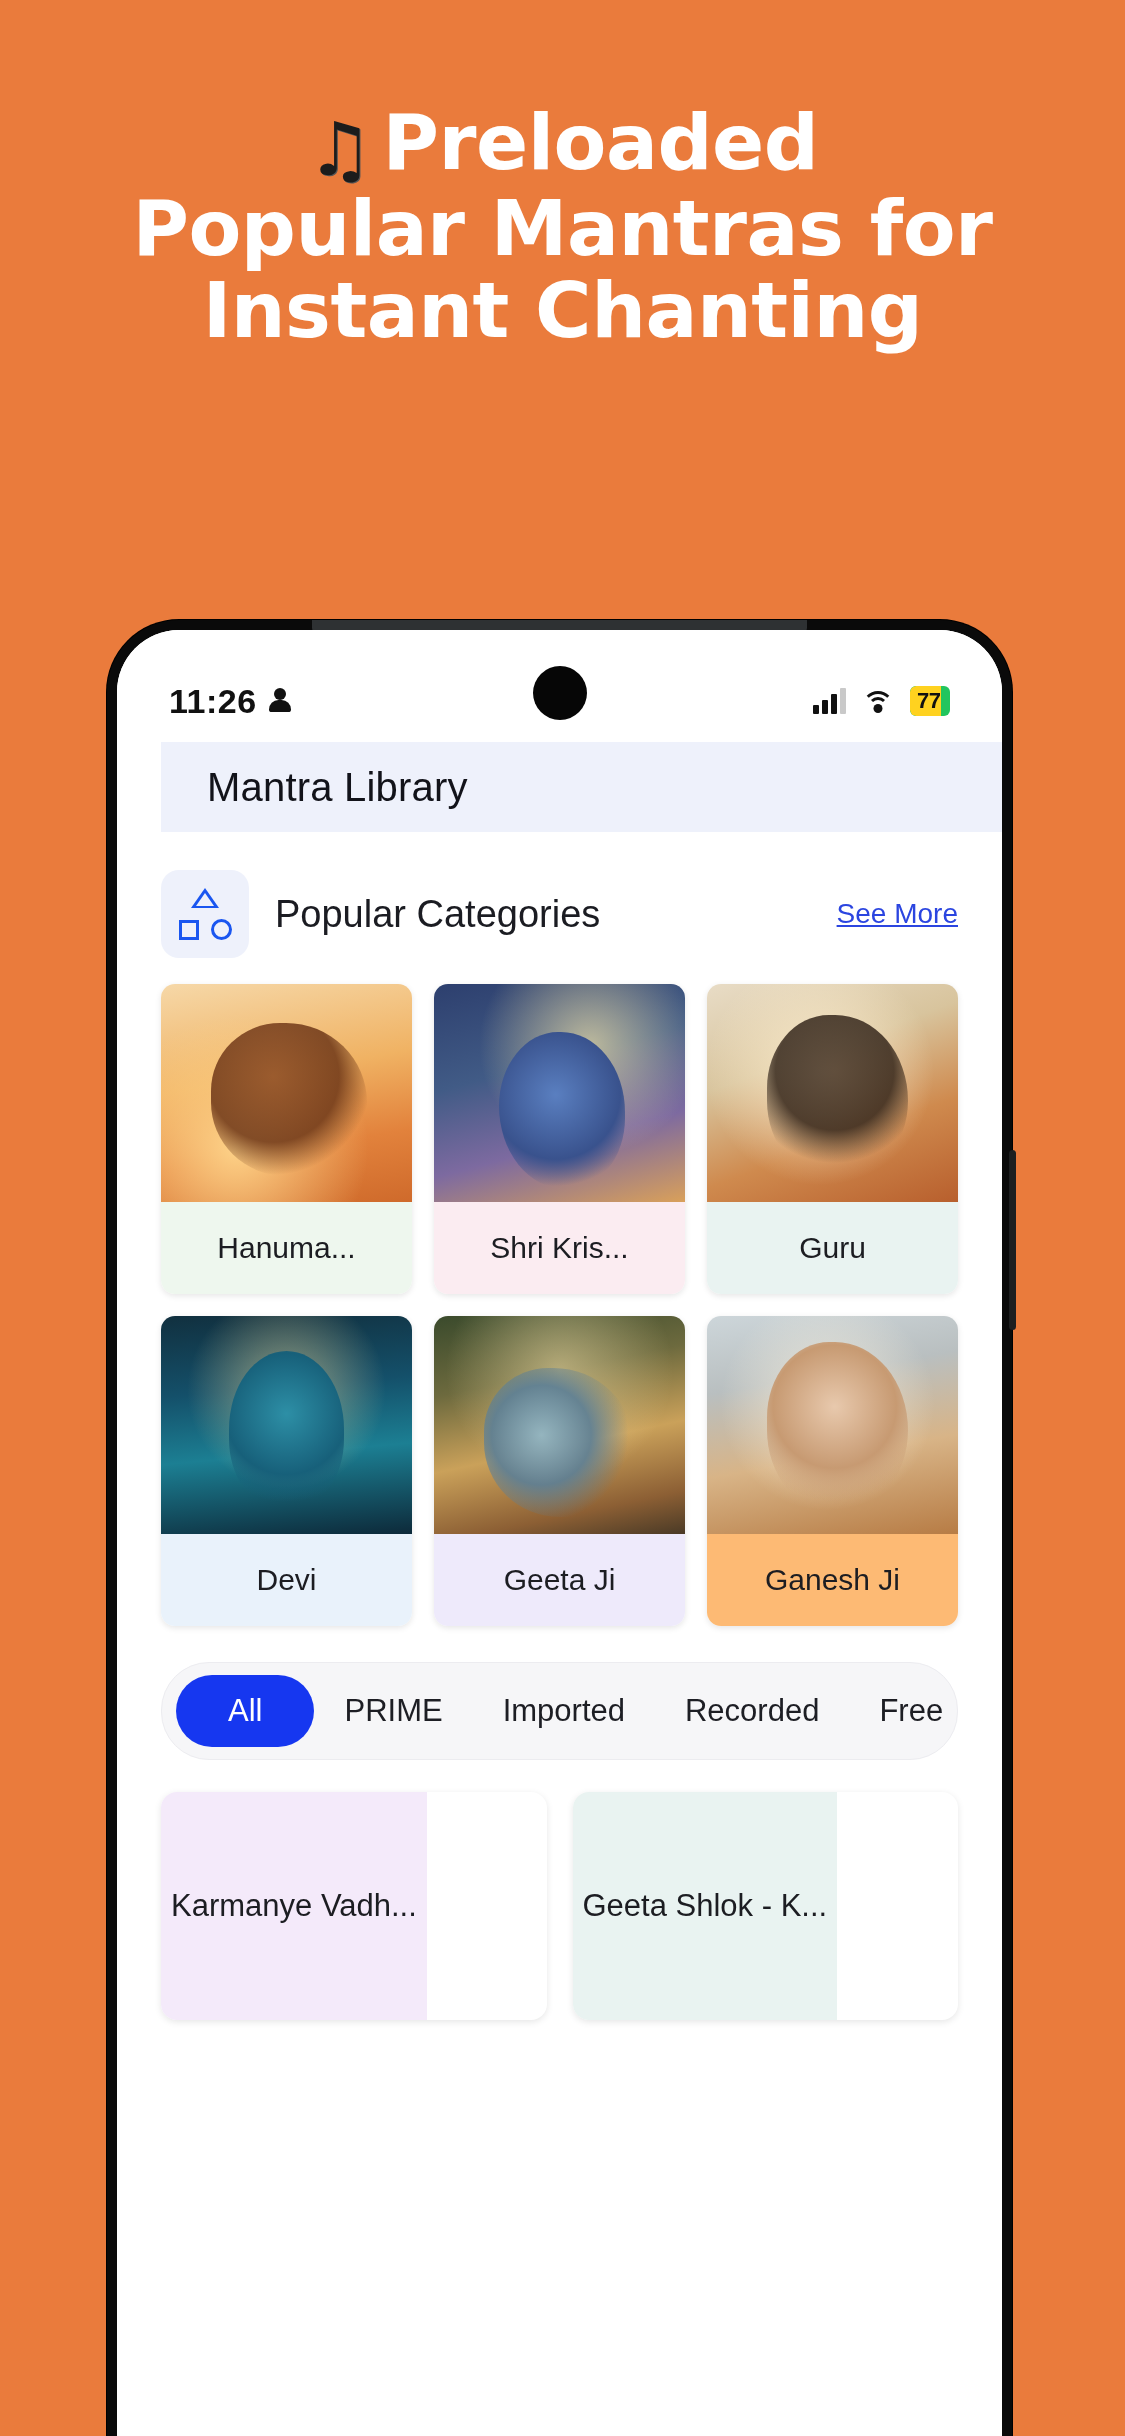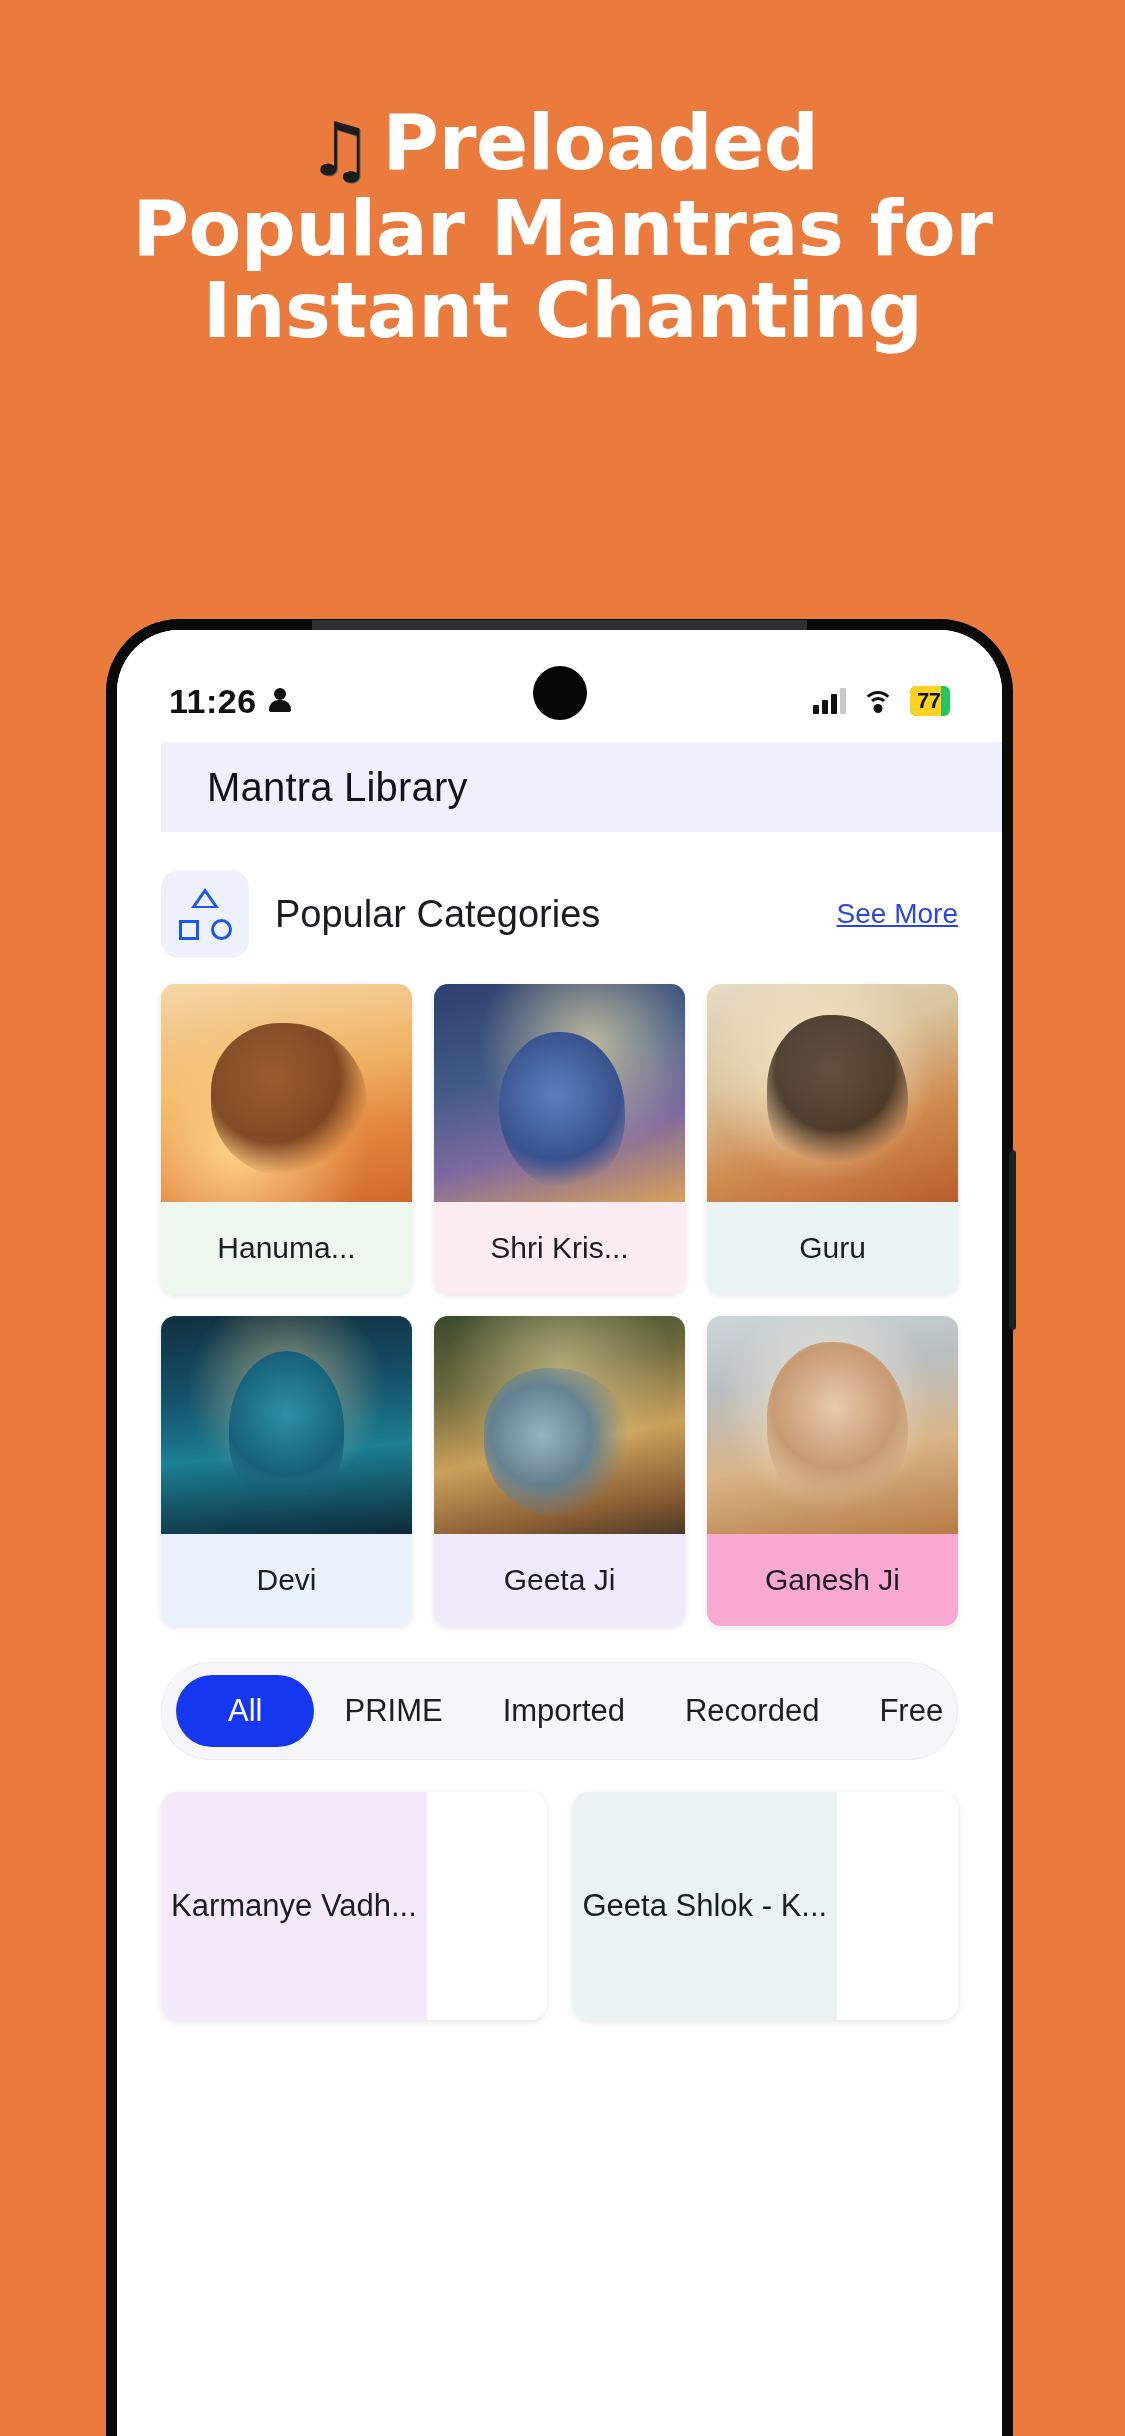--- a/index.html
+++ b/index.html
@@ -331,7 +331,7 @@
       </div>
       <div class="cat-card">
         <div class="cat-art art-ganesh"></div>
-        <div class="cat-label" style="background: #f9a8d4;">Ganesh Ji</div>
+        <div class="cat-label" style="background: #fdba74;">Ganesh Ji</div>
       </div>
     </div>
 

